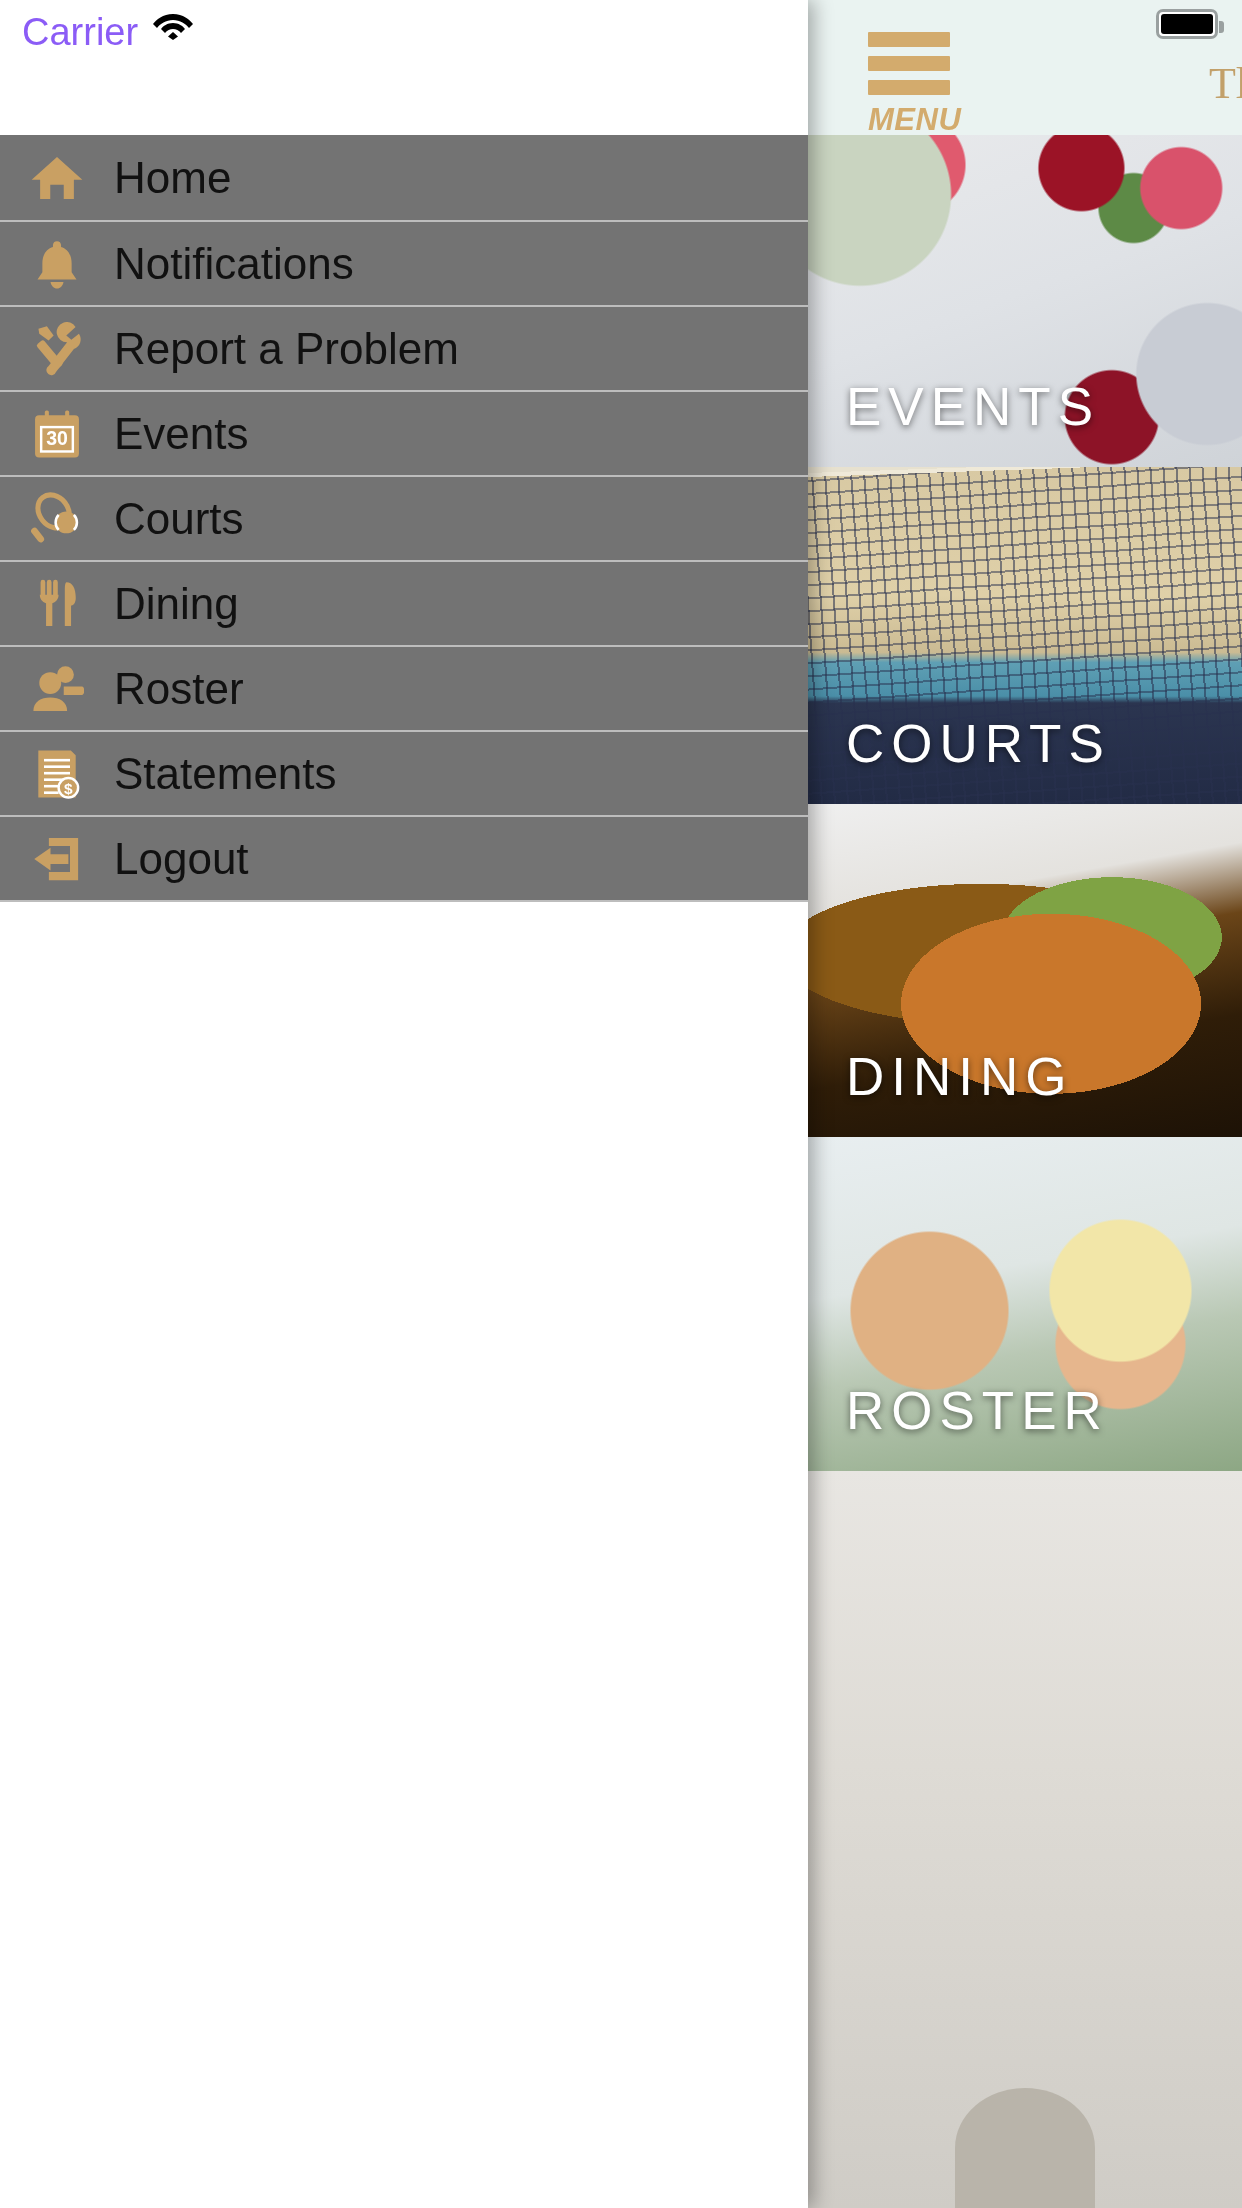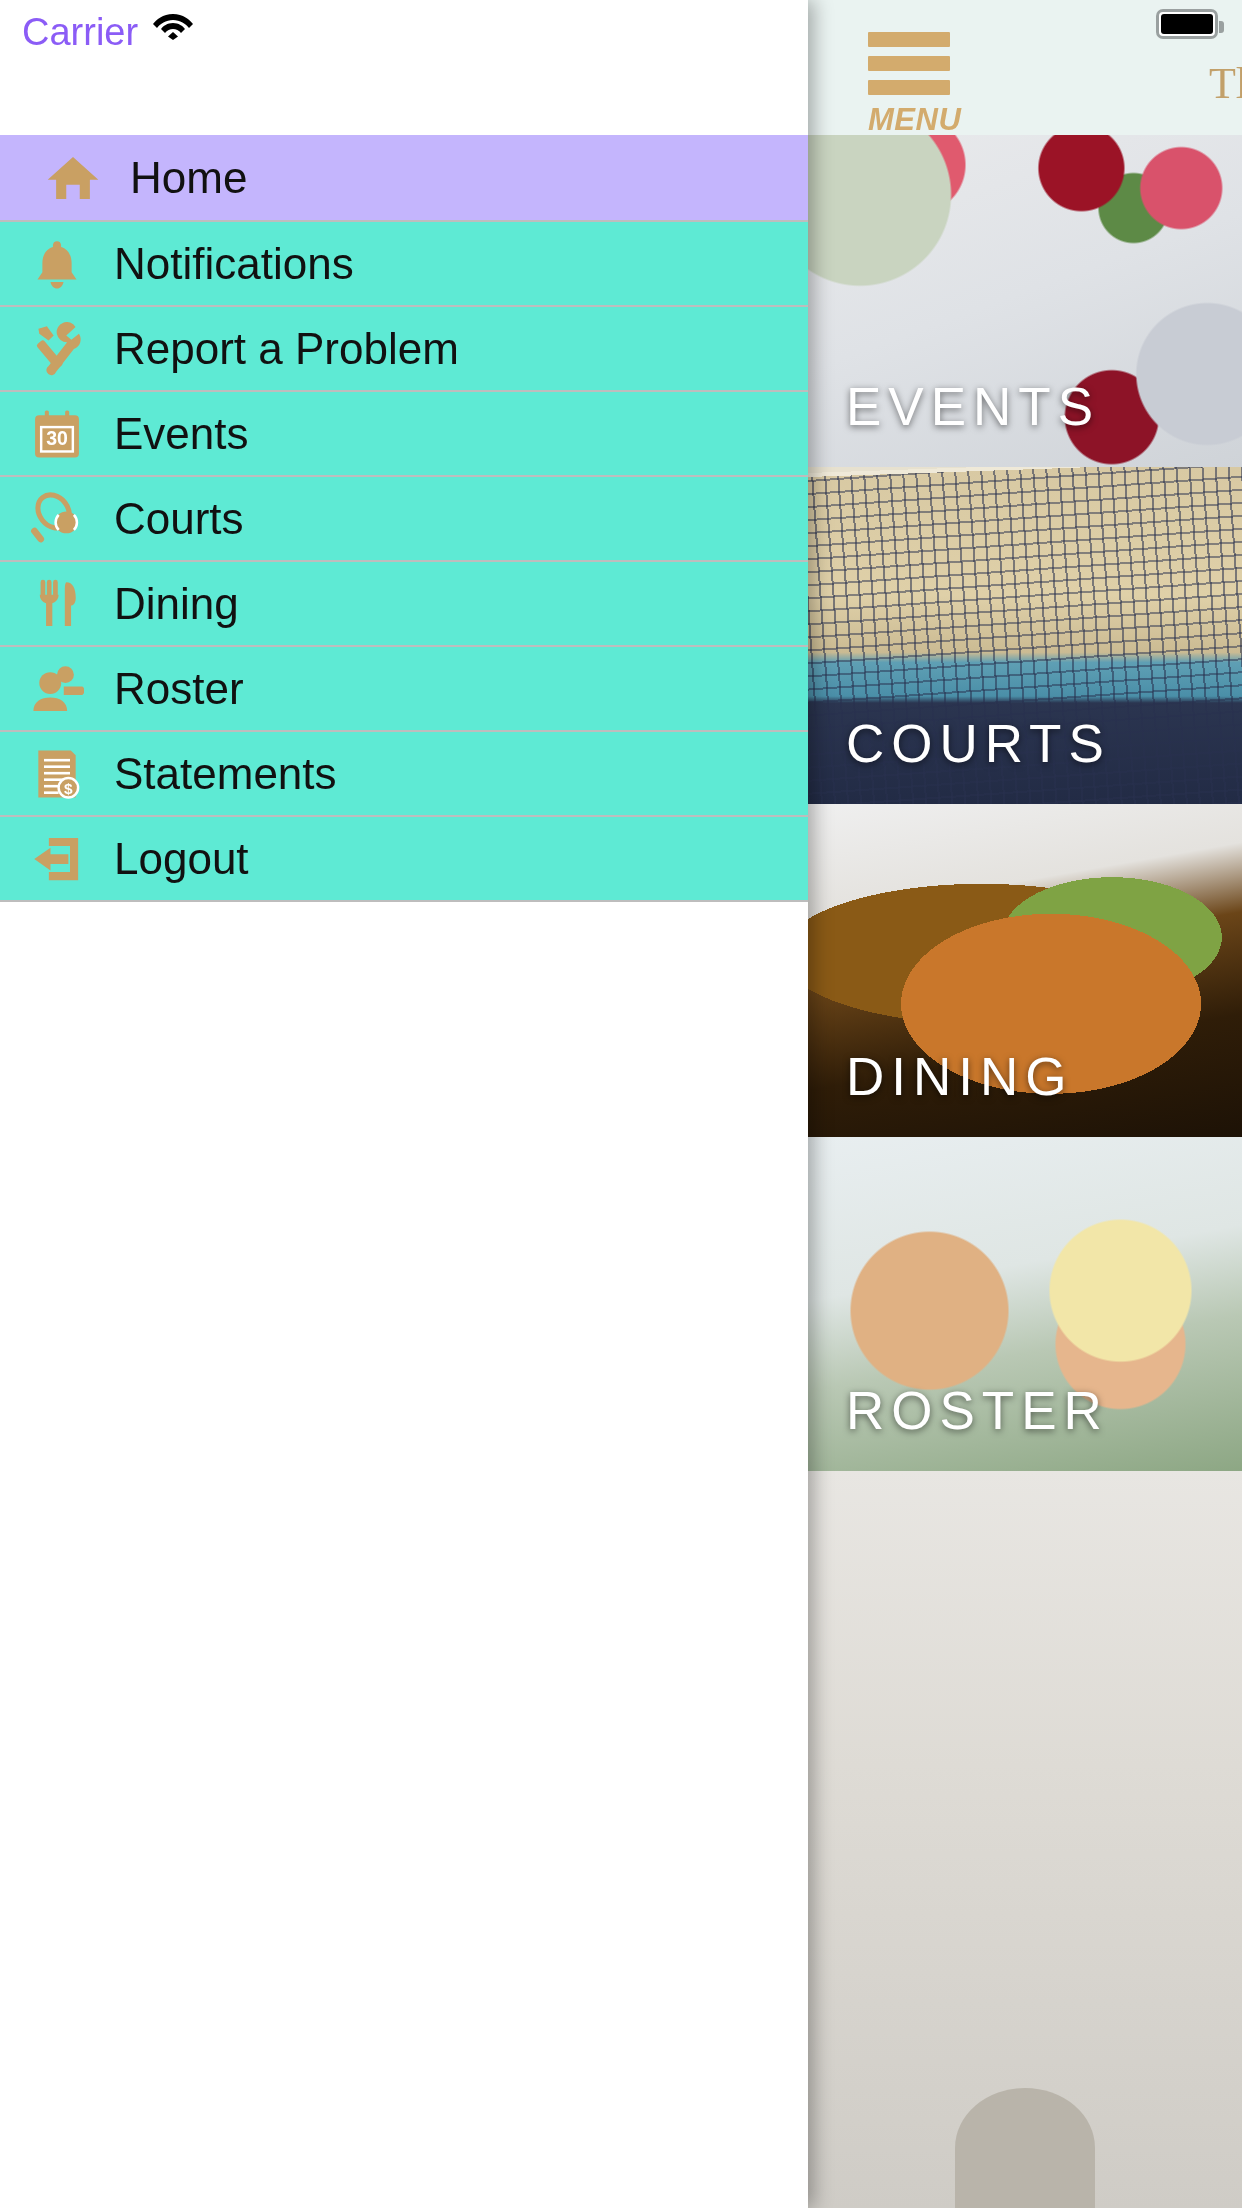--- a/index.html
+++ b/index.html
@@ -129,7 +129,7 @@
     background:#5eead4;
   }
   .menu-row:first-child{ border-top:none; }
-  .menu-row.active{ background:#c4b5fd;padding-left:16px; }
+  .menu-row.active{ background:#737373; }
   .row-icon{
     width:78px; margin-left:18px;
     display:flex; align-items:flex-start; justify-content:center;

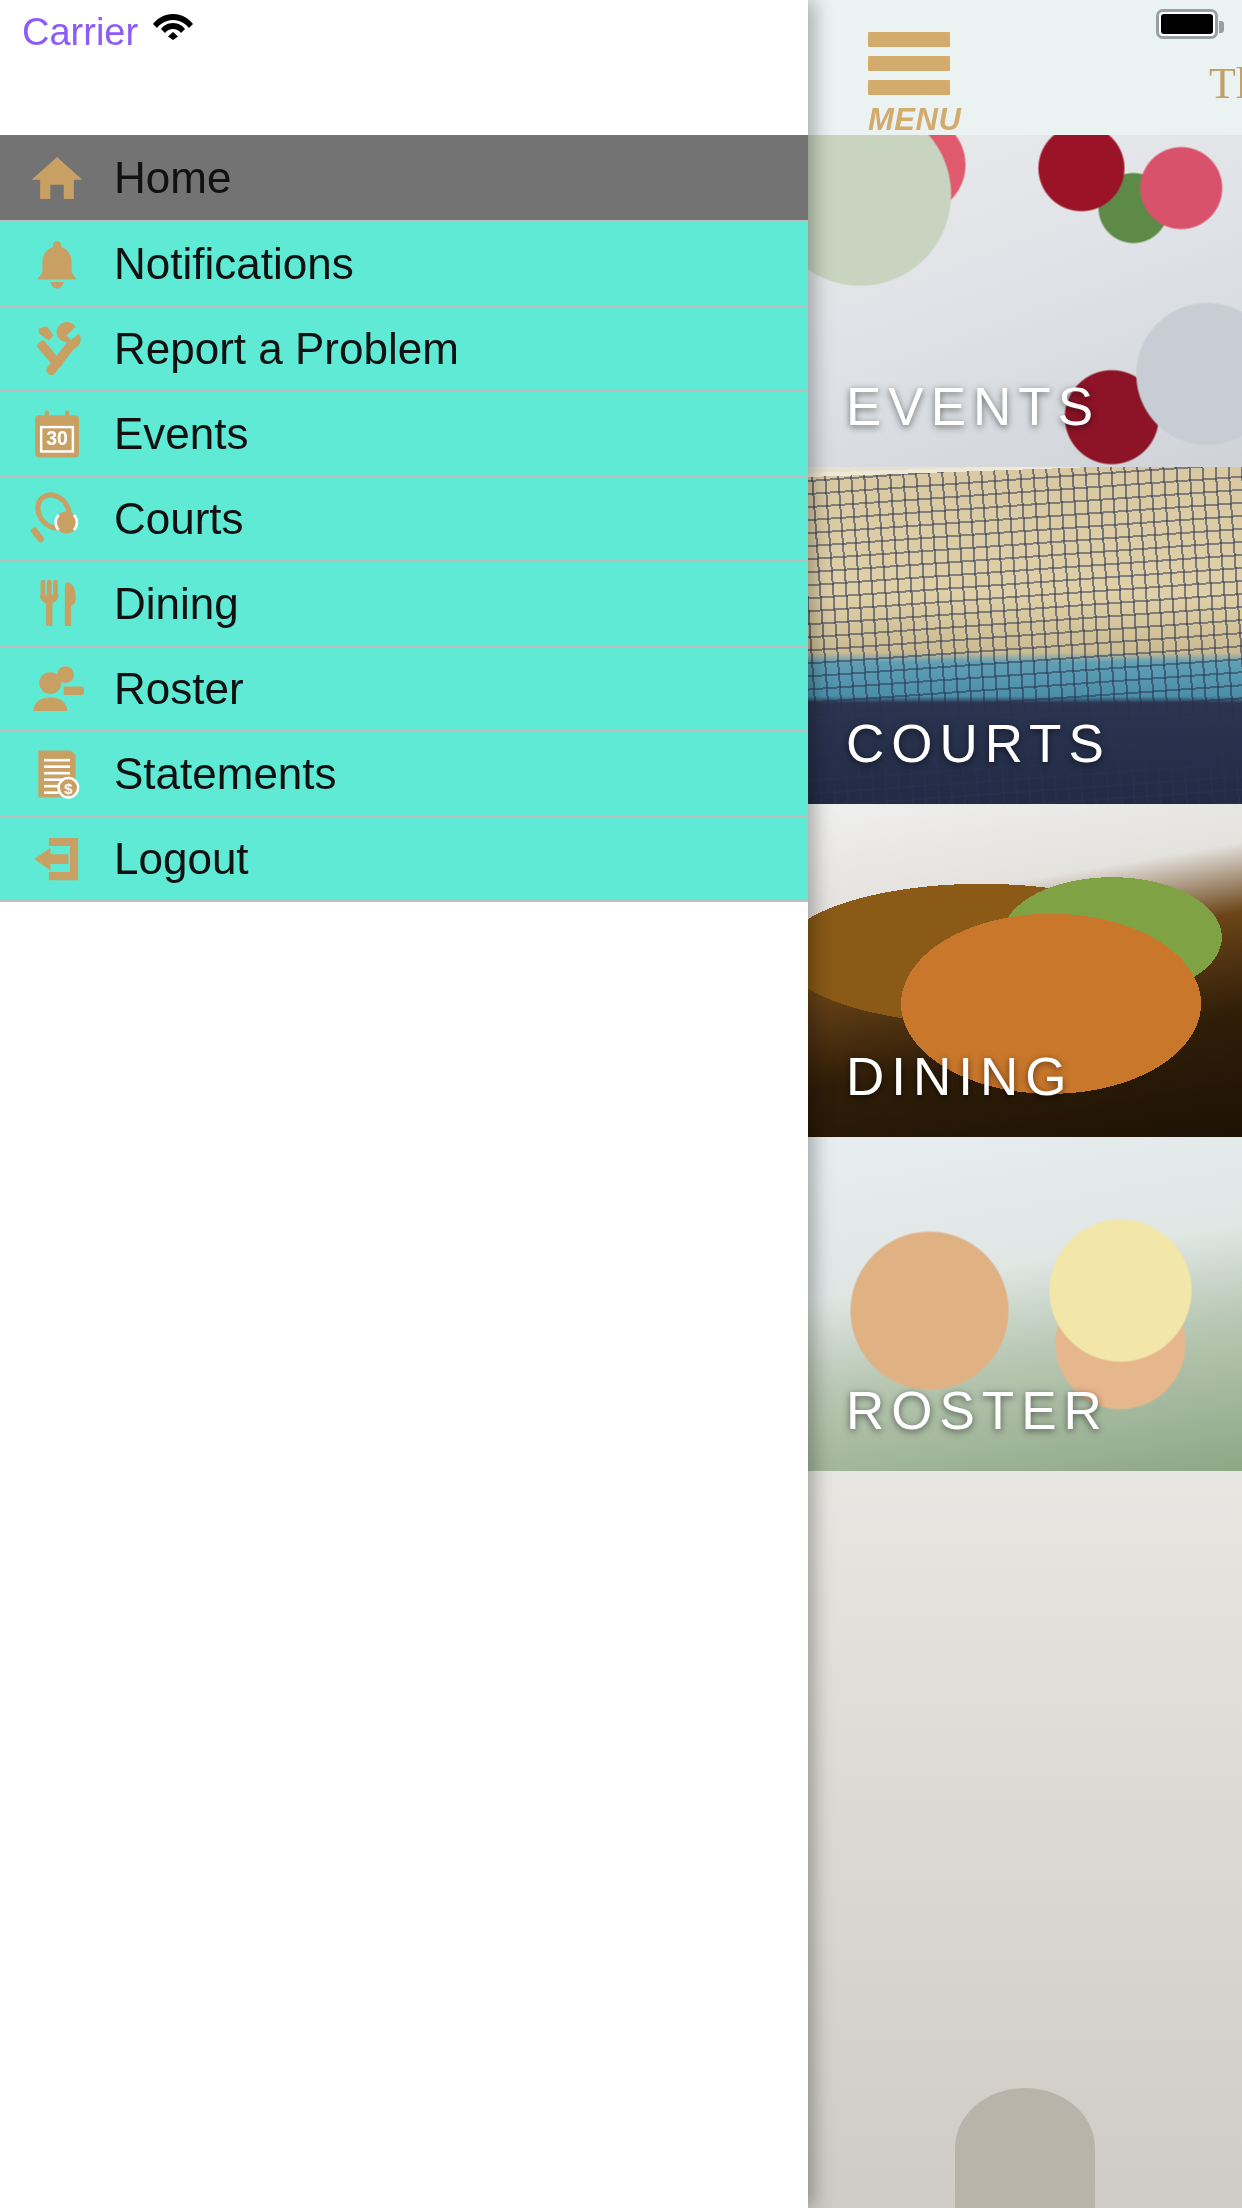--- a/index.html
+++ b/index.html
@@ -126,7 +126,7 @@
     position:relative; height:85px; width:808px;
     display:flex; align-items:center;
     border-top:2px solid #bdbdbd;
-    background:#5eead4;
+    background:#737373;
   }
   .menu-row:first-child{ border-top:none; }
   .menu-row.active{ background:#737373; }

